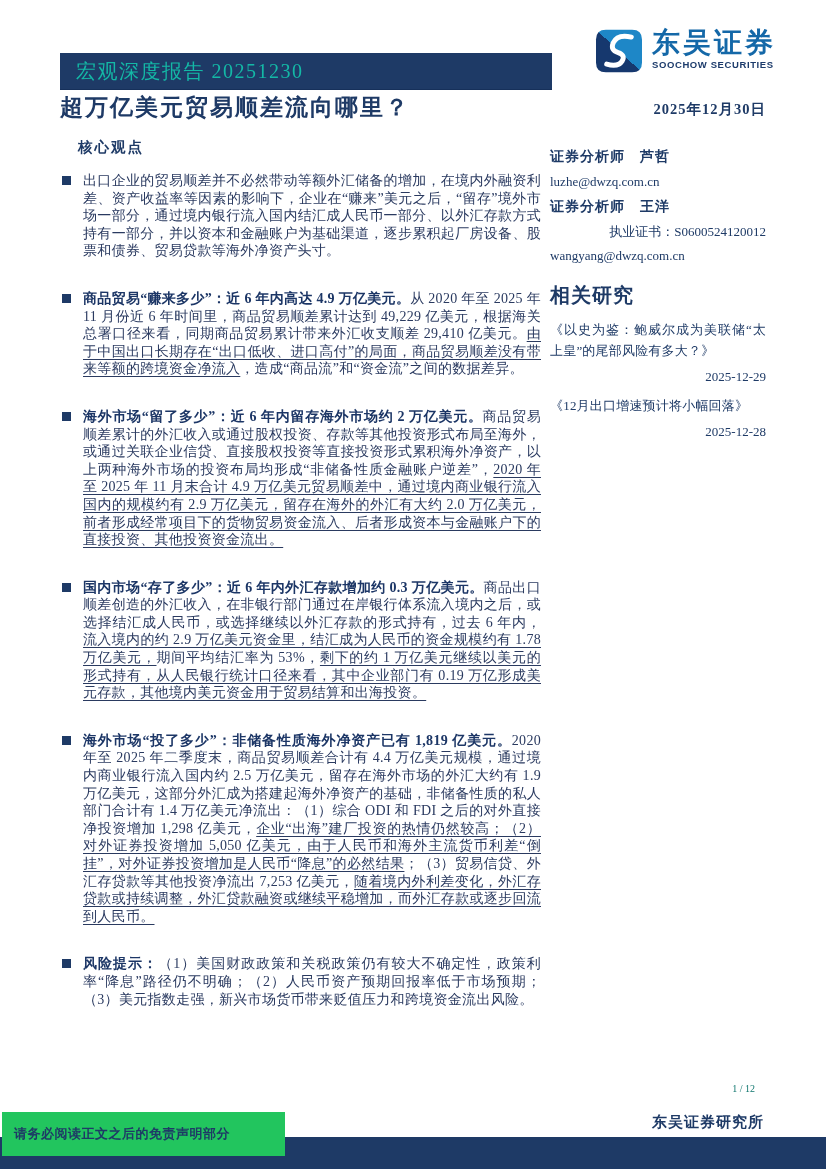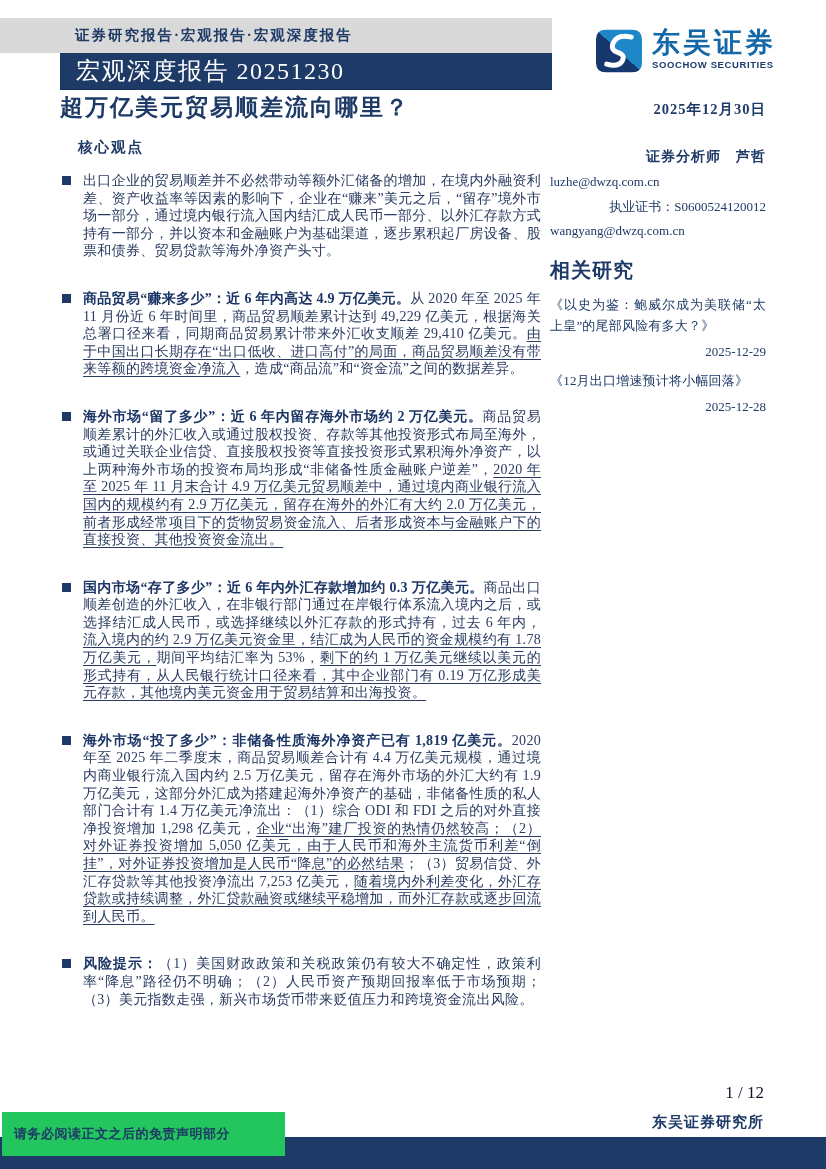--- a/index.html
+++ b/index.html
@@ -51,9 +51,6 @@
 
 <div class="page">
 
-  <div class="kicker-strip">
-    <span class="kicker">证券研究报告·宏观报告·宏观深度报告</span>
-  </div>
 
   <div class="band">
     <span class="band-text">宏观深度报告 20251230</span>

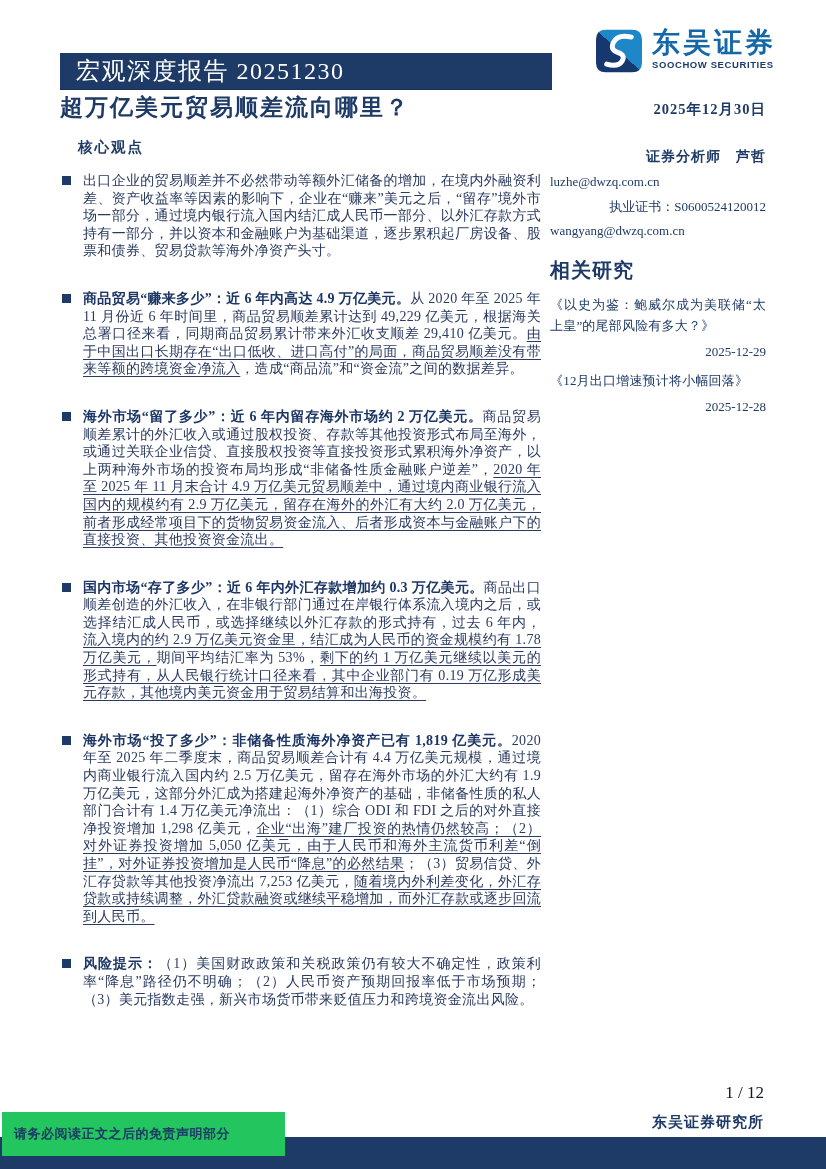--- a/index.html
+++ b/index.html
@@ -11,7 +11,7 @@
   .kicker{margin-left:75px;color:#1e3a66;font-weight:bold;font-size:14.5px;letter-spacing:2px;}
   .band{position:absolute;left:60px;top:53px;width:492px;height:36px;background:#1e3a66;
         display:flex;align-items:center;border-bottom:1px solid #16305a;}
-  .band-text{margin-left:16px;color:#ffffff;font-size:24px;letter-spacing:1.5px;}
+  .band-text{margin-left:16px;color:#14b8a6;font-size:20px;letter-spacing:1.5px;}
   .logo{position:absolute;left:594px;top:28px;display:flex;align-items:flex-start;}
   .logo-icon{width:50px;height:46px;margin-right:8px;}
   .logo-cn{font-size:28px;line-height:30px;color:#1468a8;letter-spacing:3px;font-weight:600;}

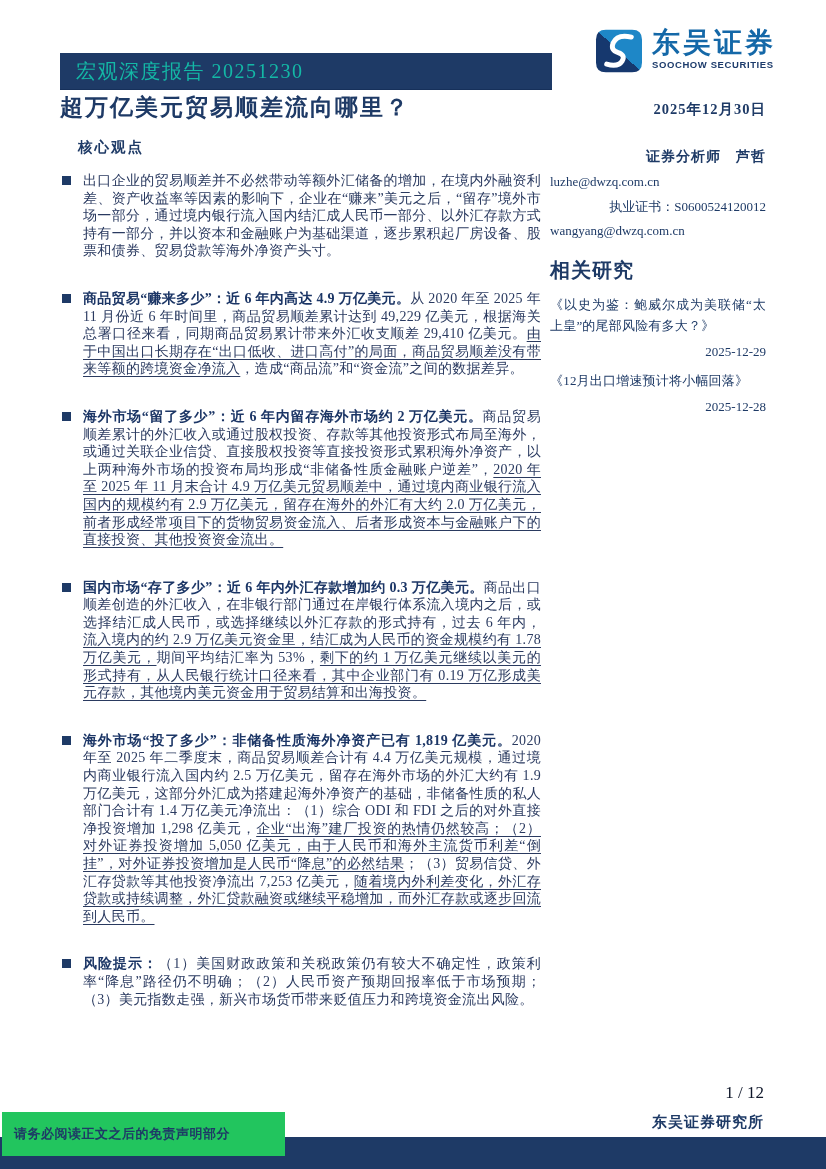--- a/index.html
+++ b/index.html
@@ -31,7 +31,7 @@
   .seg-u{text-decoration:underline;text-underline-offset:3px;text-decoration-thickness:1px;}
   
   .right-col{position:absolute;left:550px;top:148px;width:216px;color:#1e3a66;}
-  .a-role{text-align:right;font-weight:bold;font-size:14px;line-height:18px;margin-bottom:7px;letter-spacing:1px;}
+  .a-role{text-align:left;font-weight:bold;font-size:14px;line-height:18px;margin-bottom:7px;letter-spacing:1px;}
   .a-cert{text-align:right;font-size:13px;line-height:18px;margin-bottom:6px;}
   .a-email{text-align:left;font-size:13px;line-height:18px;margin-bottom:7px;}
   .related{margin-top:17px;}

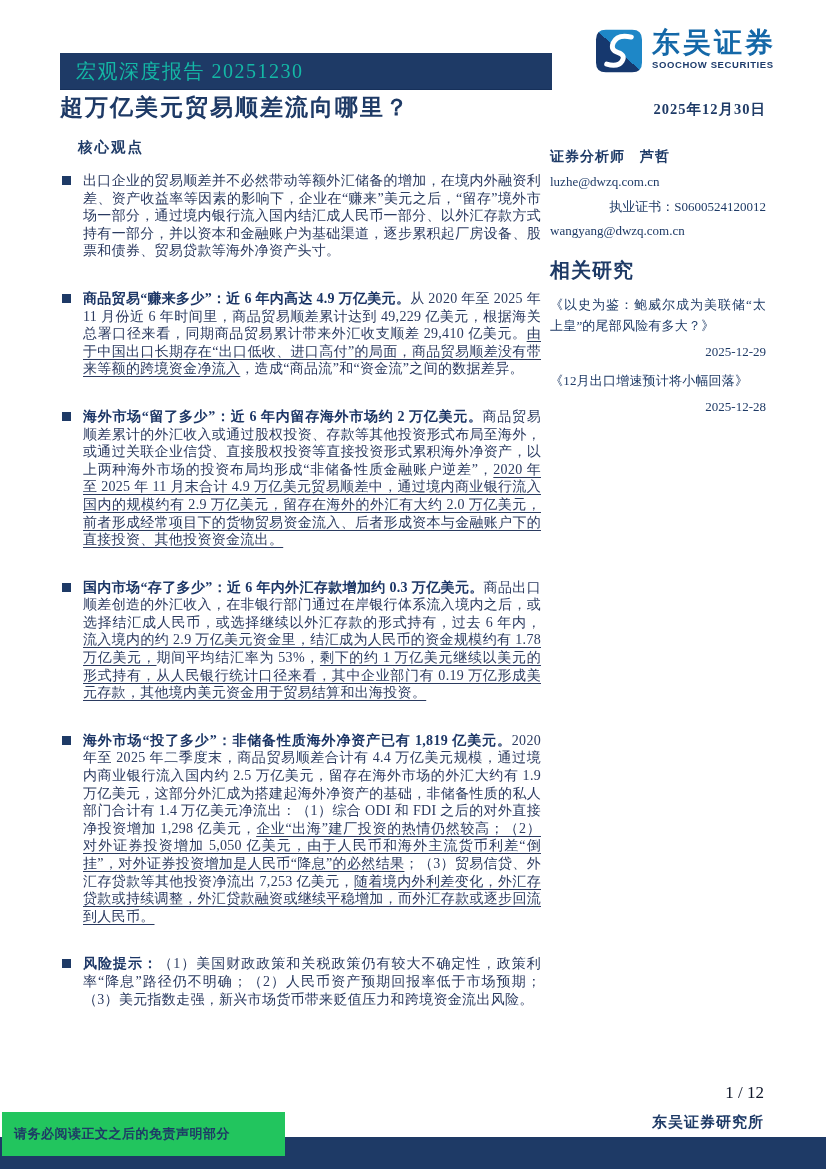--- a/index.html
+++ b/index.html
@@ -97,6 +97,7 @@
           <div class="a-email">luzhe@dwzq.com.cn</div>
         </div>
         <div class="analyst">
+          <div class="a-role">证券分析师　王洋</div>
           <div class="a-cert">执业证书：S0600524120012</div>
           <div class="a-email">wangyang@dwzq.com.cn</div>
         </div>

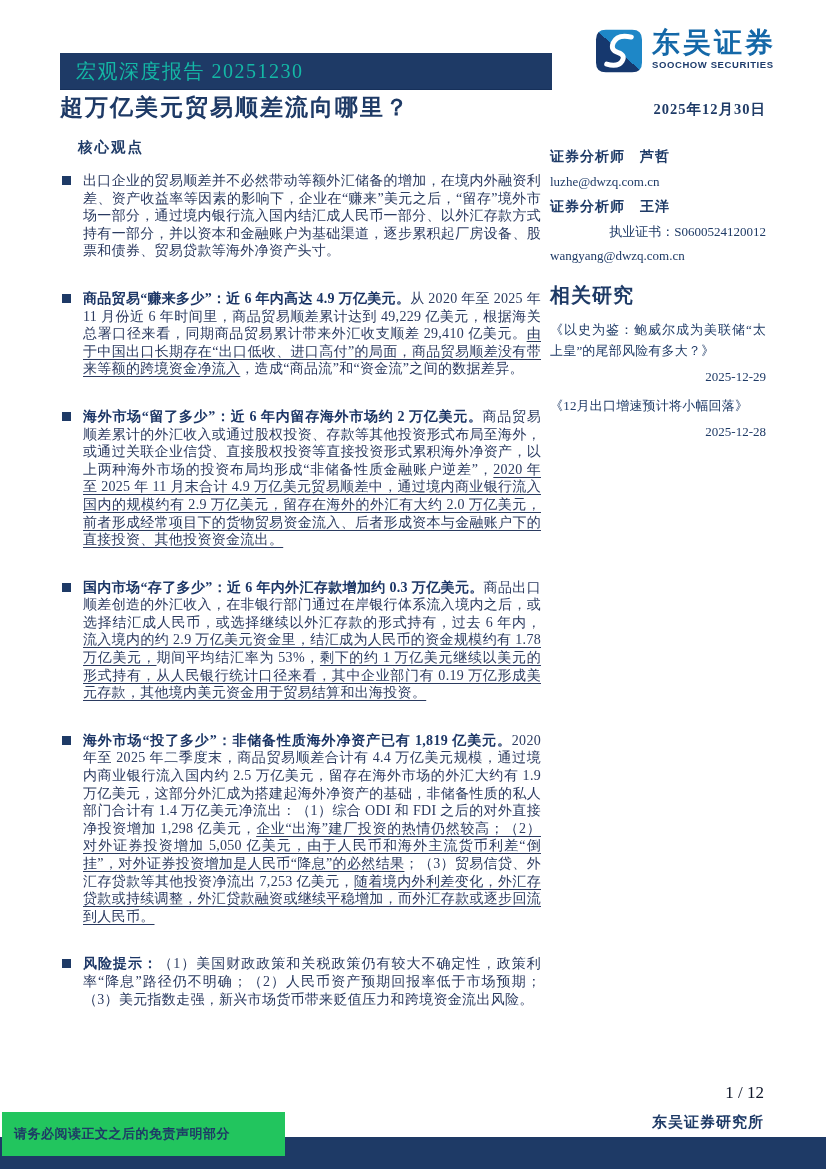--- a/index.html
+++ b/index.html
@@ -39,7 +39,7 @@
   .rel-title{font-size:13px;line-height:21px;text-align:justify;letter-spacing:0.2px;}
   .rel-date{text-align:right;font-size:13px;line-height:18px;margin:7px 0 9px 0;}
   
-  .page-num{position:absolute;right:62px;top:1083px;font-size:17px;color:#0f172a;}
+  .page-num{position:absolute;right:71px;top:1083px;font-size:10px;color:#0f766e;}
   .institute{position:absolute;right:62px;top:1113px;font-size:15px;font-weight:bold;color:#1e3a66;letter-spacing:1px;}
   .disclaimer-box{position:absolute;left:2px;top:1112px;width:283px;height:44px;background:#22c55e;
         display:flex;align-items:center;z-index:2;}

